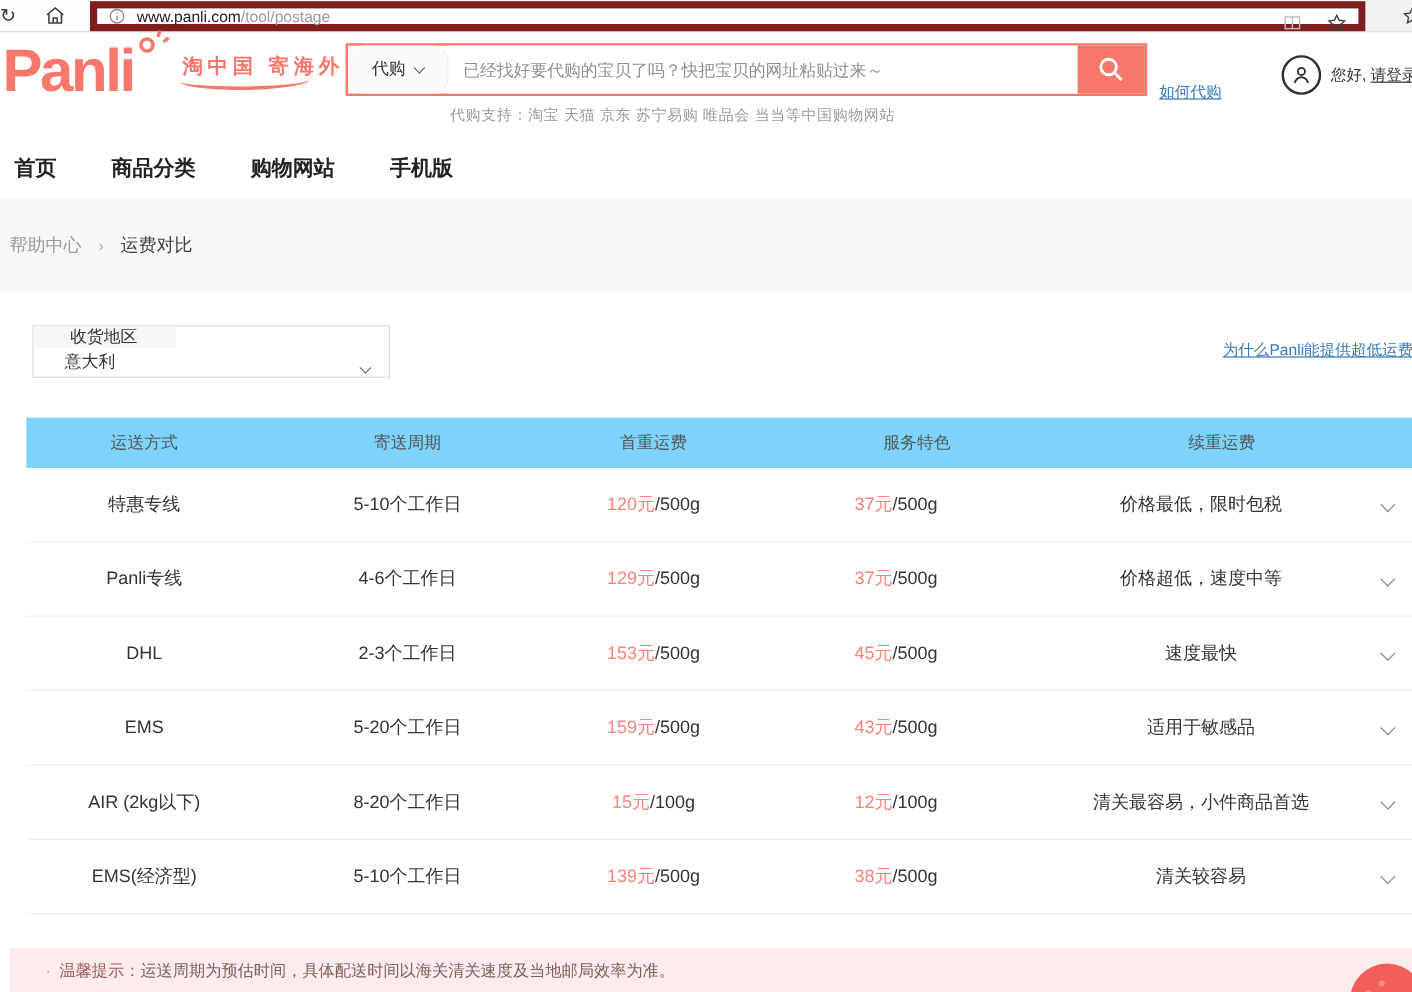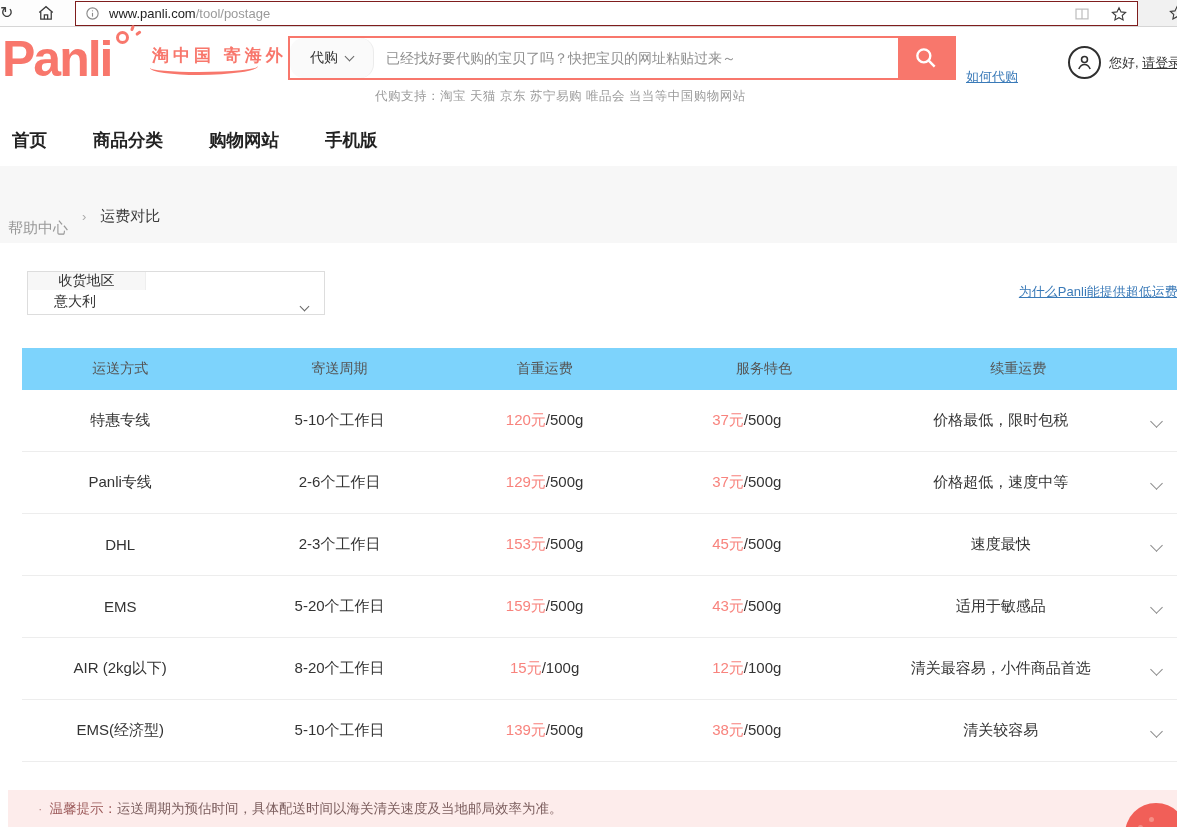--- a/index.html
+++ b/index.html
@@ -10,7 +10,7 @@
   .chrome { position:absolute; left:0; top:0; width:1177px; height:27px; background:#fdfdfd; border-bottom:1px solid #d6d6d6; }
   .chrome .refresh { position:absolute; left:0px; top:3px; font-size:16px; color:#3c3c3c; }
   .chrome .home { position:absolute; left:37px; top:4px; }
-  .addr { position:absolute; left:75px; top:1px; width:1063px; height:25px; background:#fff; border:1px solid #7f1d1d; display:flex; align-items:center; }
+  .addr { position:absolute; left:75px; top:1px; width:1063px; height:25px; background:#fff; border:6px solid #7f1d1d; display:flex; align-items:center; }
   .addr .info { margin-left:9px; }
   .addr .url { margin-left:9px; font-size:13px; color:#222; }
   .addr .url .path { color:#9a9a9a; }

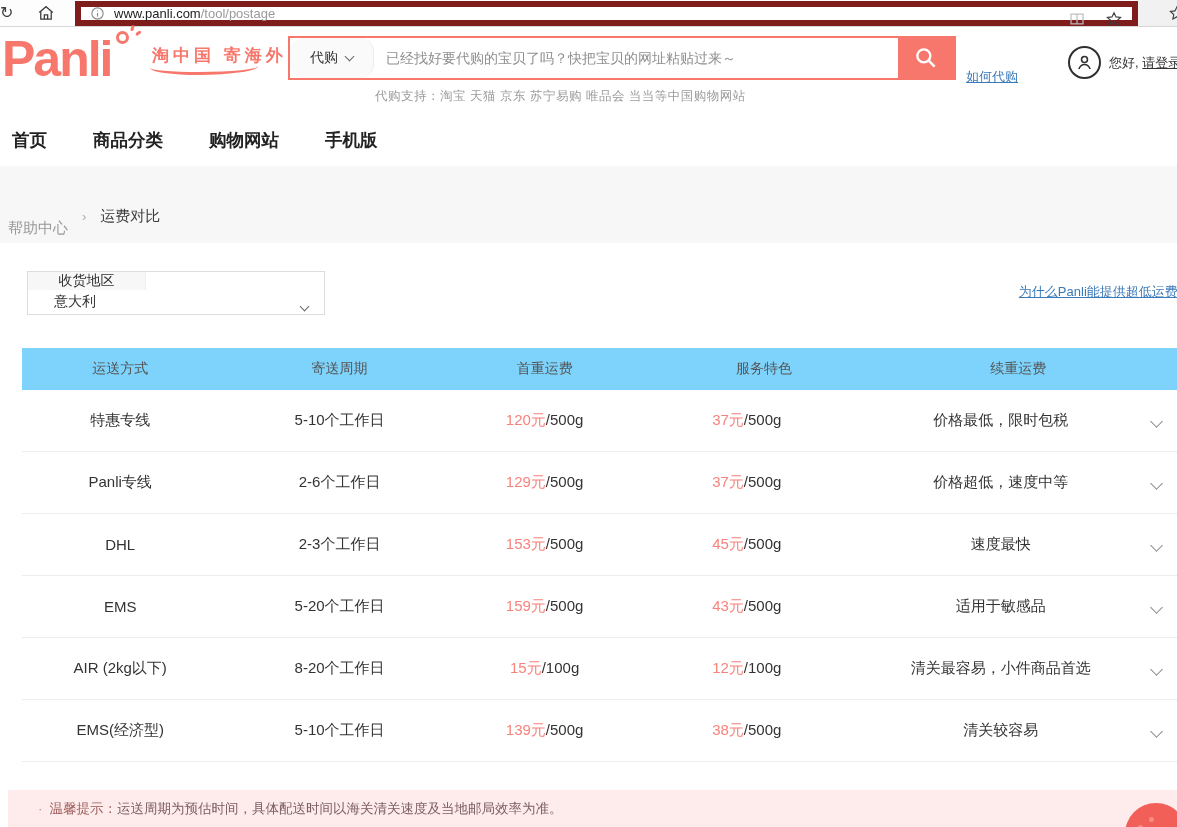--- a/index.html
+++ b/index.html
@@ -48,7 +48,7 @@
   
   .crumb-band { position:absolute; left:0; top:166px; width:1177px; height:77px; background:#f7f7f7; }
   .crumbs { position:absolute; left:8px; top:29px; display:flex; align-items:center; gap:14px; font-size:15px; }
-  .crumb-parent { color:#999; cursor:pointer;margin-top:24px; }
+  .crumb-parent { color:#999; cursor:pointer; }
   .crumb-sep { color:#aaa; font-size:13px; }
   .crumb-current { color:#3c3c3c; }
 

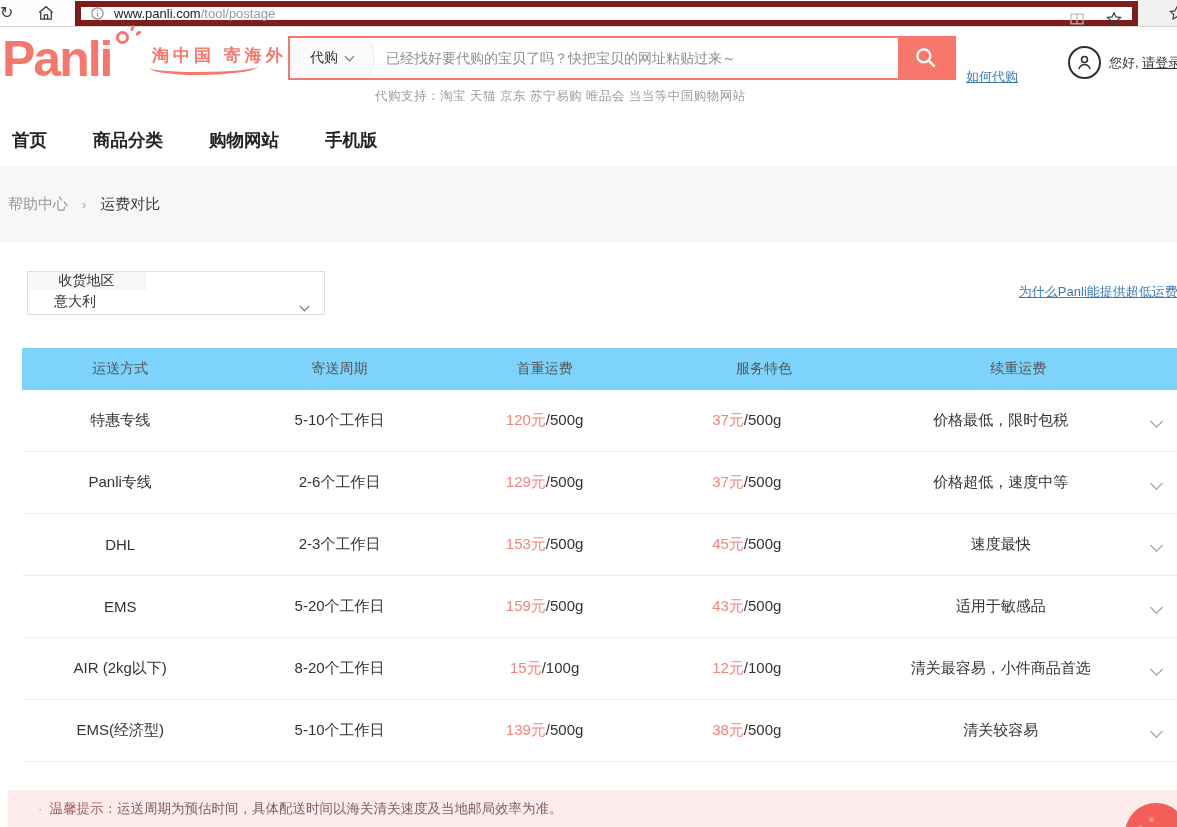--- a/index.html
+++ b/index.html
@@ -205,7 +205,7 @@
 
   <div class="trow">
     <div class="c c1">Panli专线</div>
-    <div class="c c2">2-6个工作日</div>
+    <div class="c c2">4-6个工作日</div>
     <div class="c c3"><span class="price">129元</span><span>/500g</span></div>
     <div class="c c4"><span class="price">37元</span><span>/500g</span></div>
     <div class="c c5">价格超低，速度中等</div>

